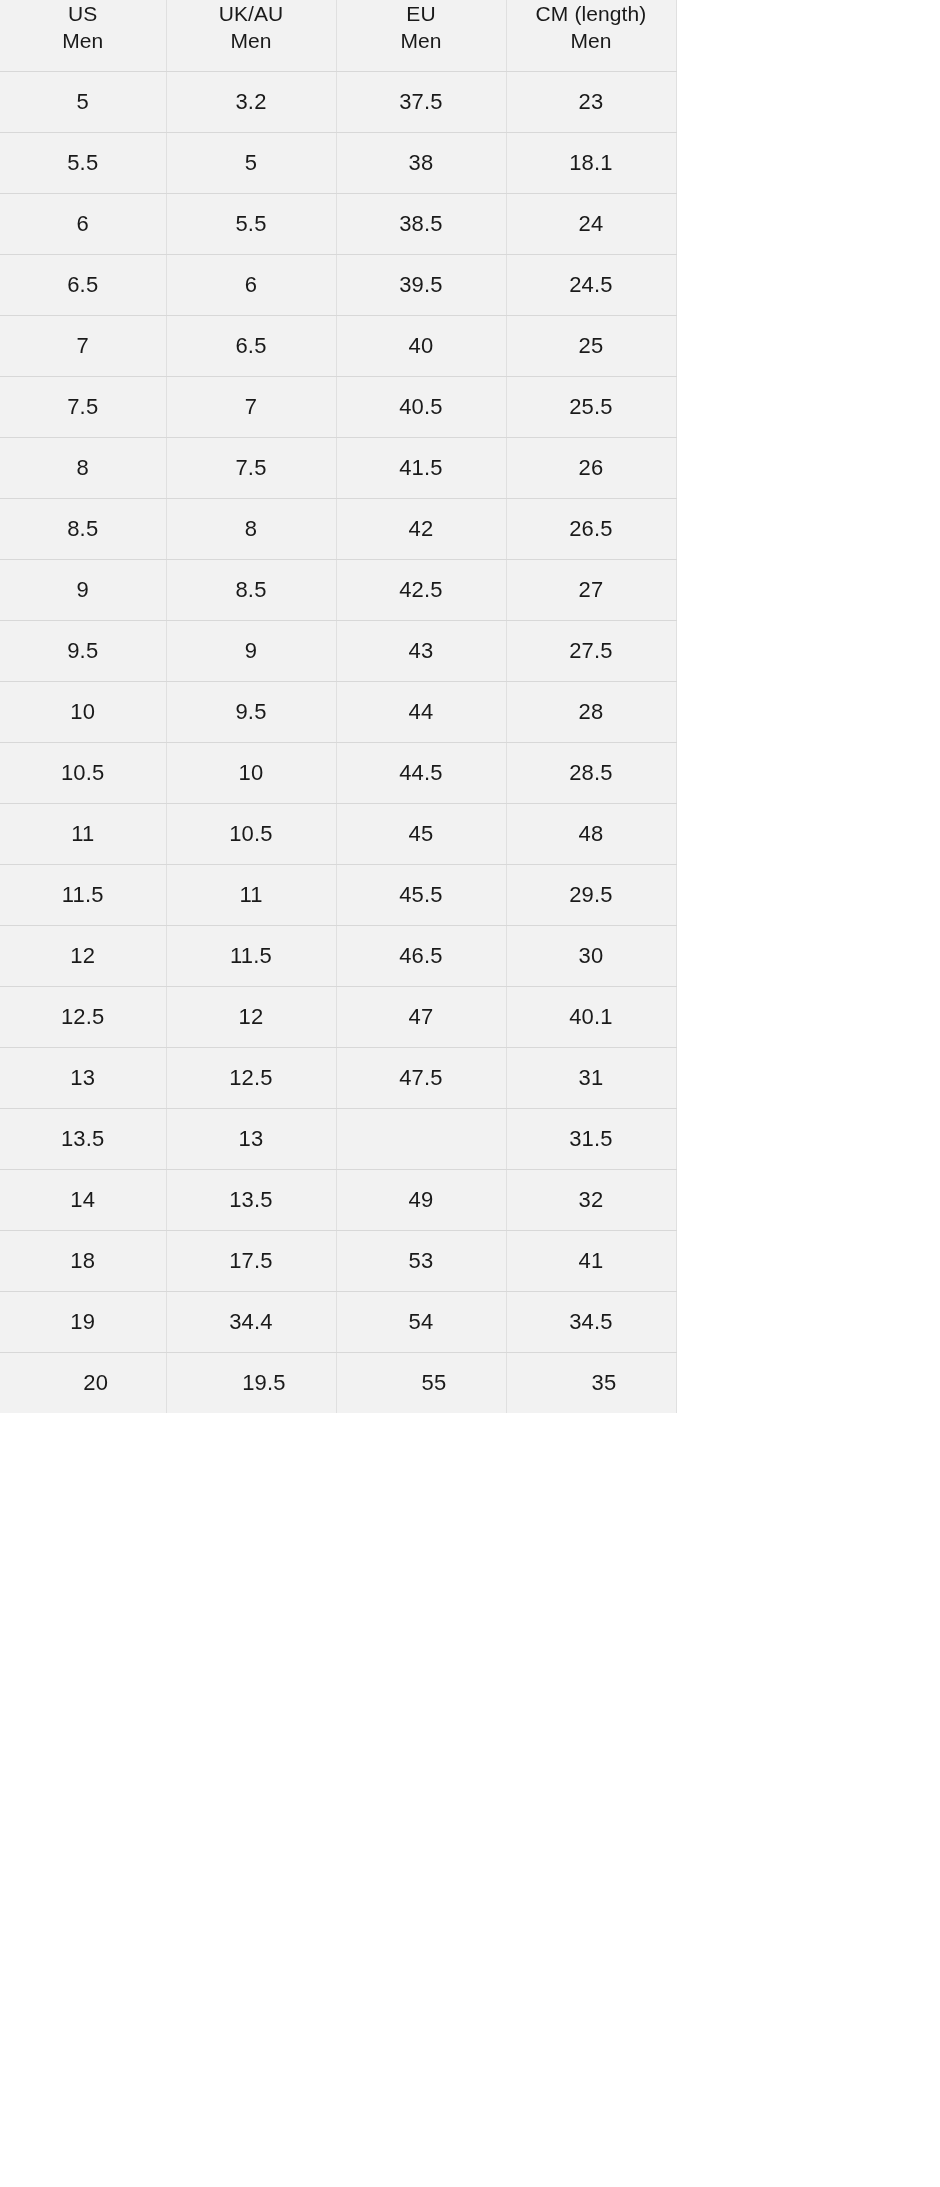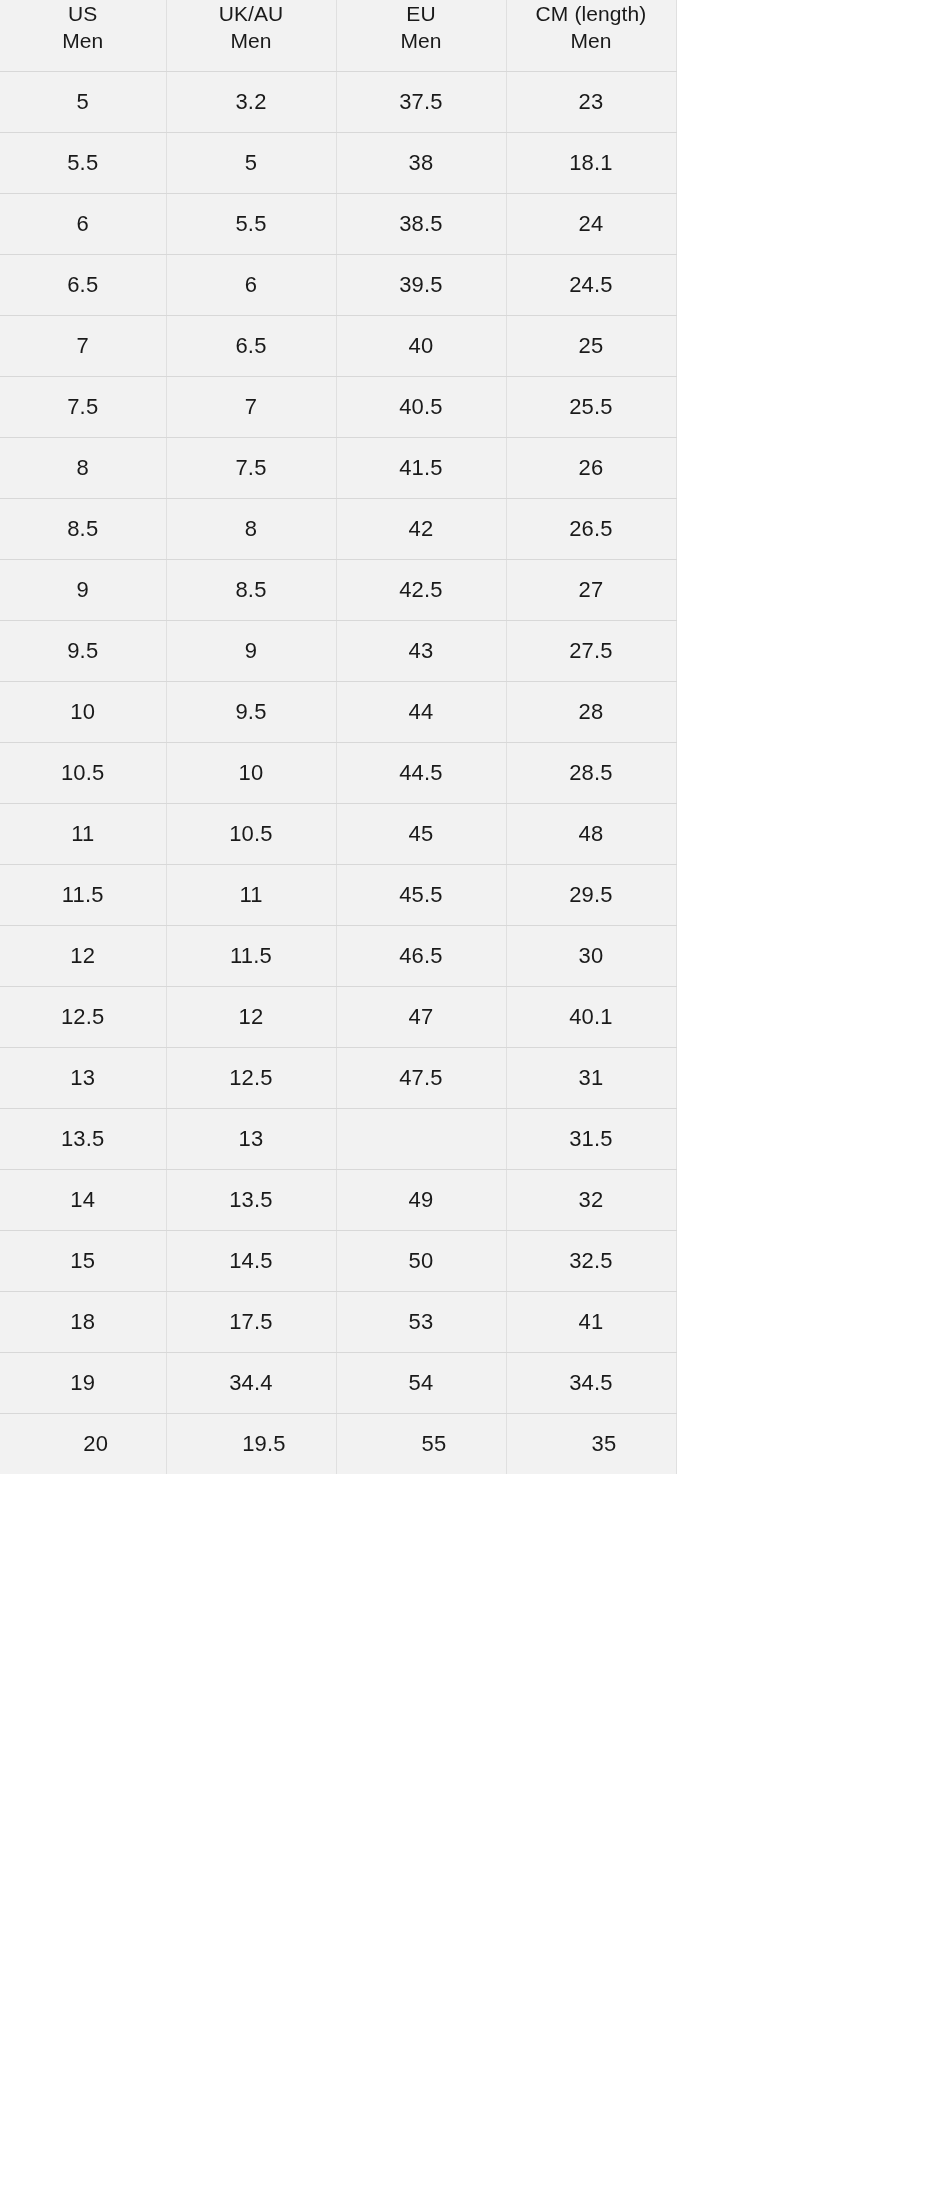--- a/index.html
+++ b/index.html
@@ -245,13 +245,6 @@
           <td class="spacer-col"></td>
         </tr>
         <tr>
-          <td>15</td>
-          <td>14.5</td>
-          <td>50</td>
-          <td>32.5</td>
-          <td class="spacer-col"></td>
-        </tr>
-        <tr>
           <td>18</td>
           <td>17.5</td>
           <td>53</td>

